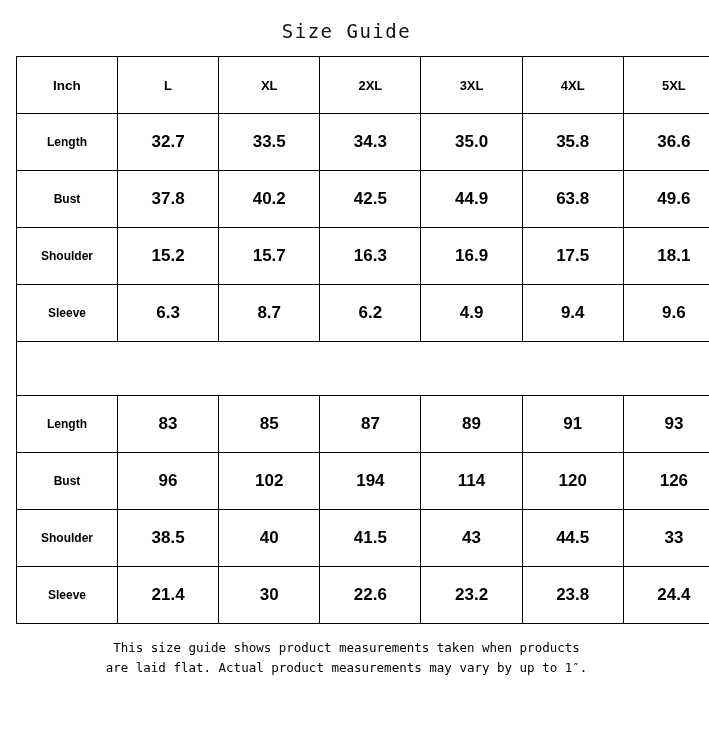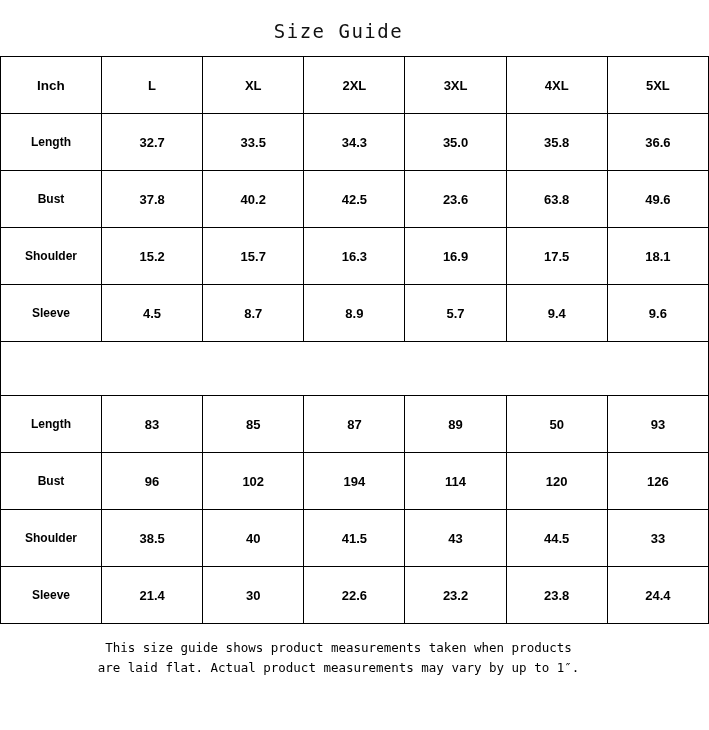--- a/index.html
+++ b/index.html
@@ -19,6 +19,7 @@
     width: 677px;
     height: 730px;
     box-sizing: border-box;
+    padding-left: 16px;
   }
   .title {
     text-align: center;

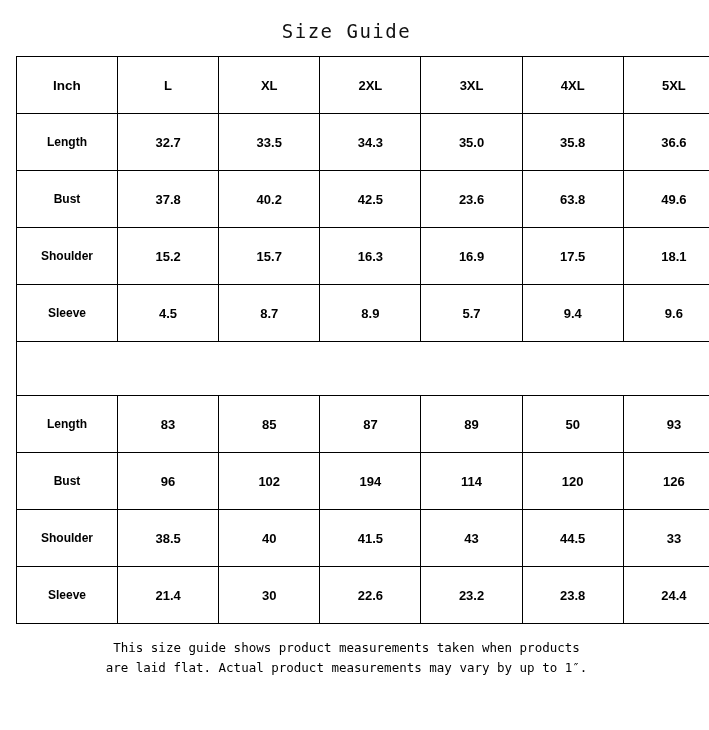--- a/index.html
+++ b/index.html
@@ -55,7 +55,7 @@
   }
   table.size-table td.value {
     font-weight: bold;
-    font-size: 13px;
+    font-size: 17px;
   }
   table.size-table col.first {
     width: 101px;

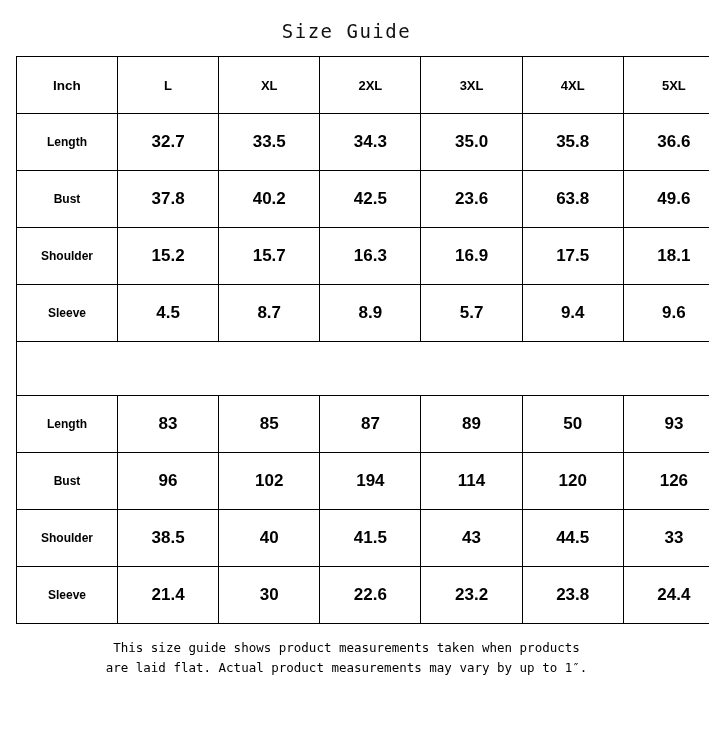--- a/index.html
+++ b/index.html
@@ -127,7 +127,7 @@
         <td class="value">37.8</td>
         <td class="value">40.2</td>
         <td class="value">42.5</td>
-        <td class="value">23.6</td>
+        <td class="value">44.9</td>
         <td class="value">63.8</td>
         <td class="value">49.6</td>
       </tr>

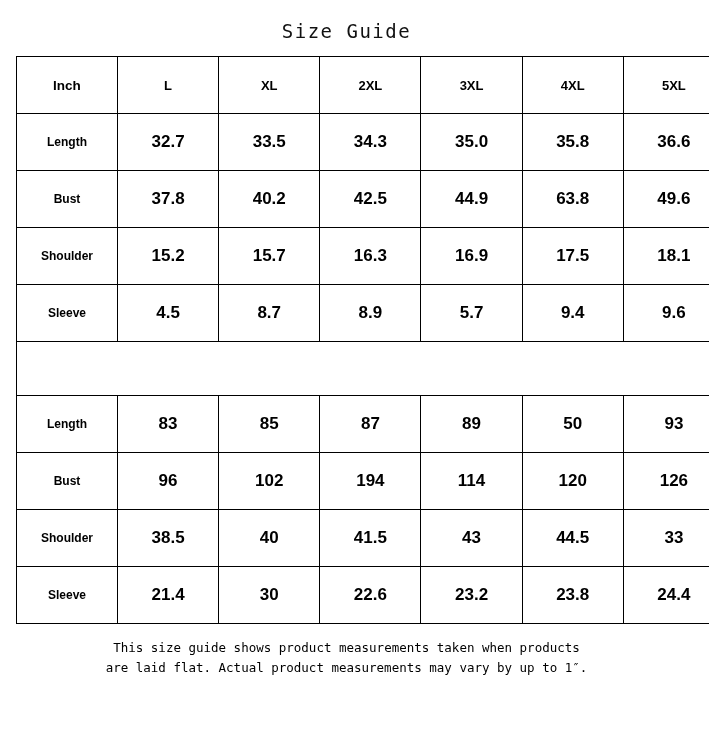--- a/index.html
+++ b/index.html
@@ -142,7 +142,7 @@
       </tr>
       <tr>
         <td class="row-label">Sleeve</td>
-        <td class="value">4.5</td>
+        <td class="value">6.3</td>
         <td class="value">8.7</td>
         <td class="value">8.9</td>
         <td class="value">5.7</td>

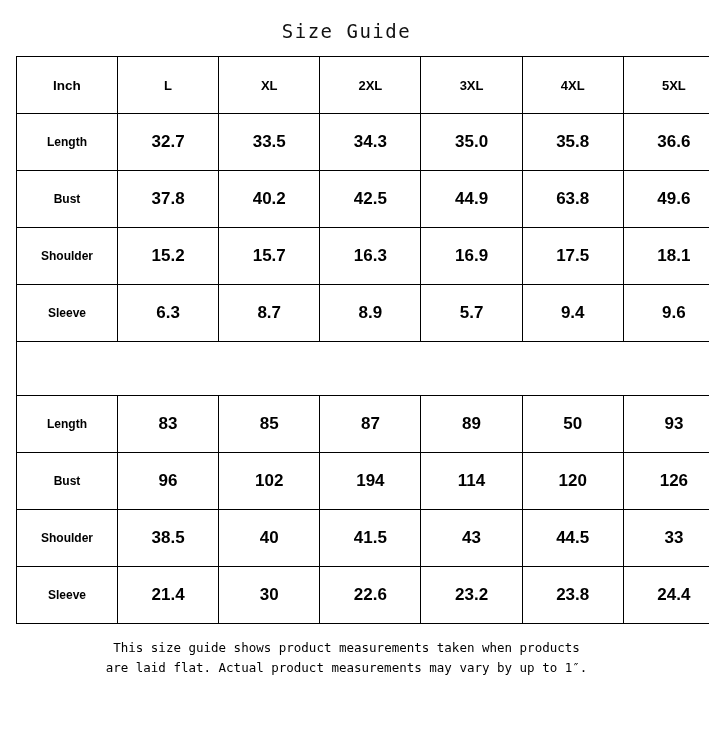--- a/index.html
+++ b/index.html
@@ -144,7 +144,7 @@
         <td class="row-label">Sleeve</td>
         <td class="value">6.3</td>
         <td class="value">8.7</td>
-        <td class="value">8.9</td>
+        <td class="value">6.2</td>
         <td class="value">5.7</td>
         <td class="value">9.4</td>
         <td class="value">9.6</td>

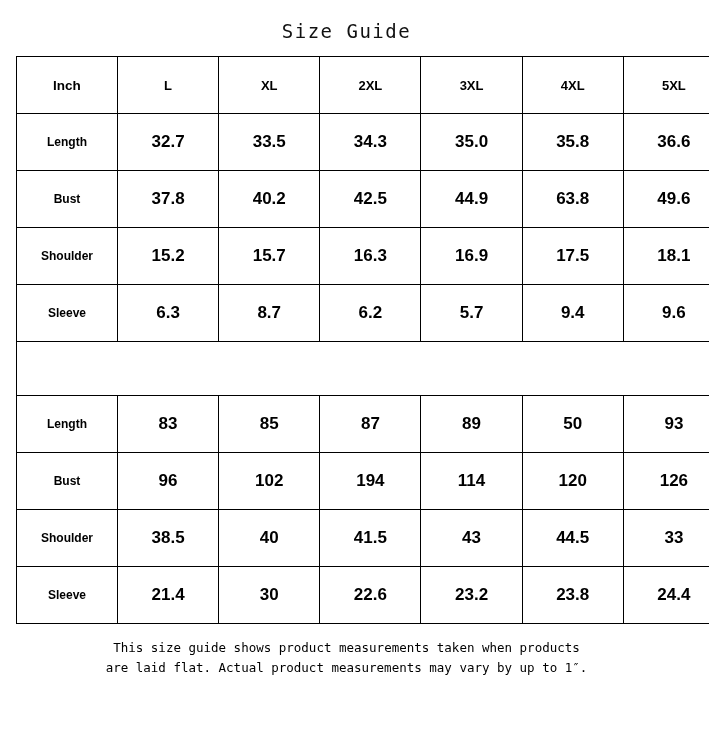--- a/index.html
+++ b/index.html
@@ -145,7 +145,7 @@
         <td class="value">6.3</td>
         <td class="value">8.7</td>
         <td class="value">6.2</td>
-        <td class="value">5.7</td>
+        <td class="value">4.9</td>
         <td class="value">9.4</td>
         <td class="value">9.6</td>
       </tr>

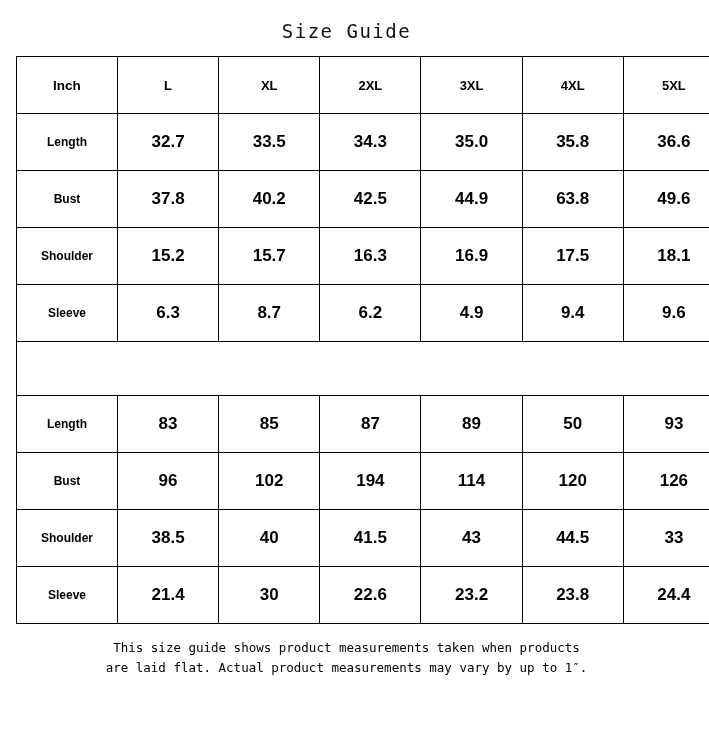--- a/index.html
+++ b/index.html
@@ -177,7 +177,7 @@
         <td class="value">85</td>
         <td class="value">87</td>
         <td class="value">89</td>
-        <td class="value">50</td>
+        <td class="value">91</td>
         <td class="value">93</td>
       </tr>
       <tr>

